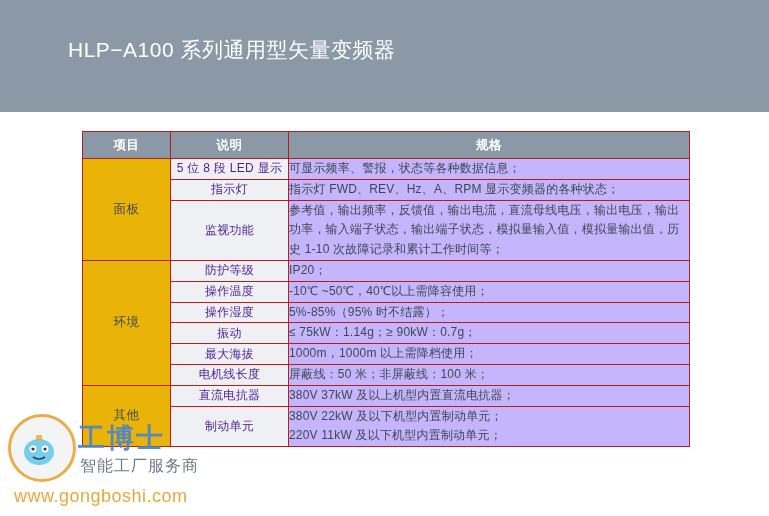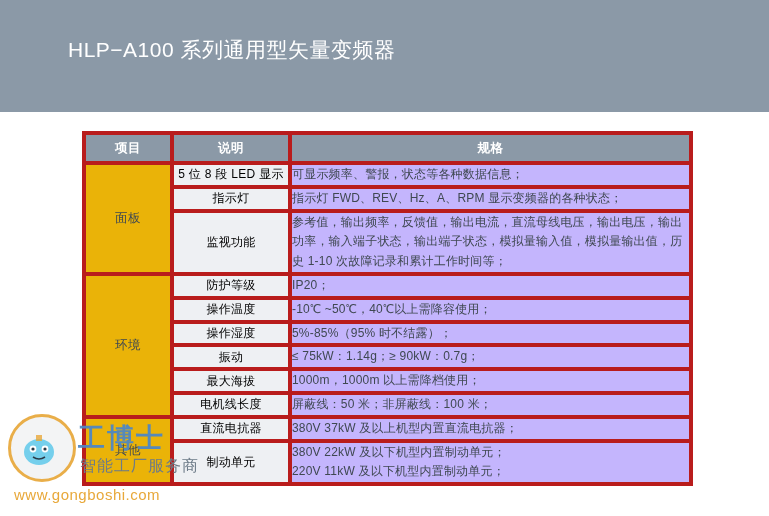--- a/index.html
+++ b/index.html
@@ -47,7 +47,7 @@
     table-layout: fixed;
   }
   table.spec td, table.spec th {
-    border: 4px solid #b91c1c;
+    border: 1px solid #b91c1c;
     padding: 0;
     vertical-align: middle;
   }

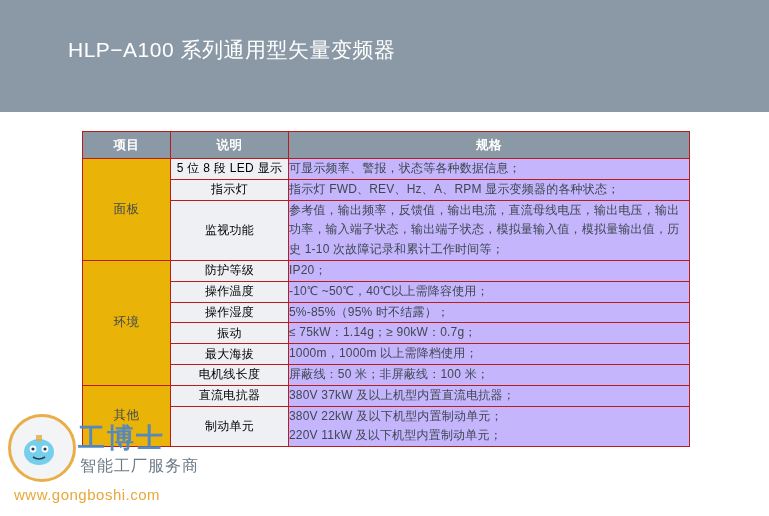--- a/index.html
+++ b/index.html
@@ -69,7 +69,7 @@
   }
   .sub {
     background: #eef0f3;
-    color: #000000;
+    color: #4c1d95;
     font-size: 12px;
     text-align: center;
     letter-spacing: 0.3px;

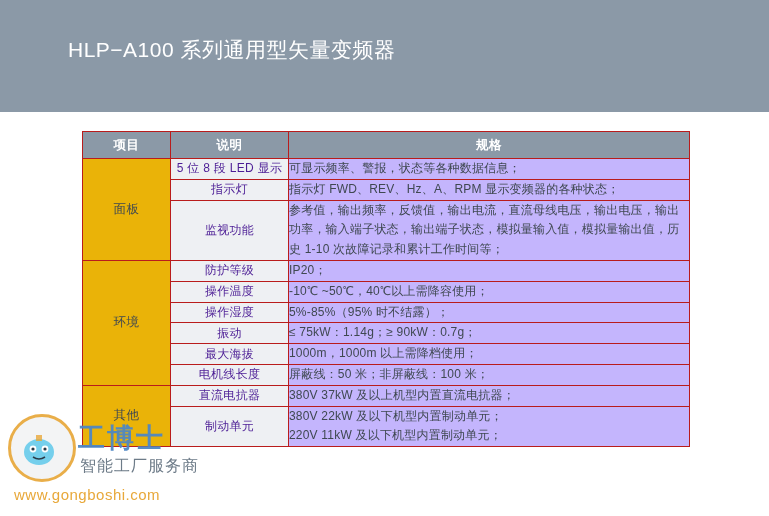--- a/index.html
+++ b/index.html
@@ -139,7 +139,7 @@
     position: absolute;
     left: 14px;
     top: 80px;
-    font-size: 15px;
+    font-size: 18px;
     color: #e8a83a;
     letter-spacing: 0.5px;
   }

